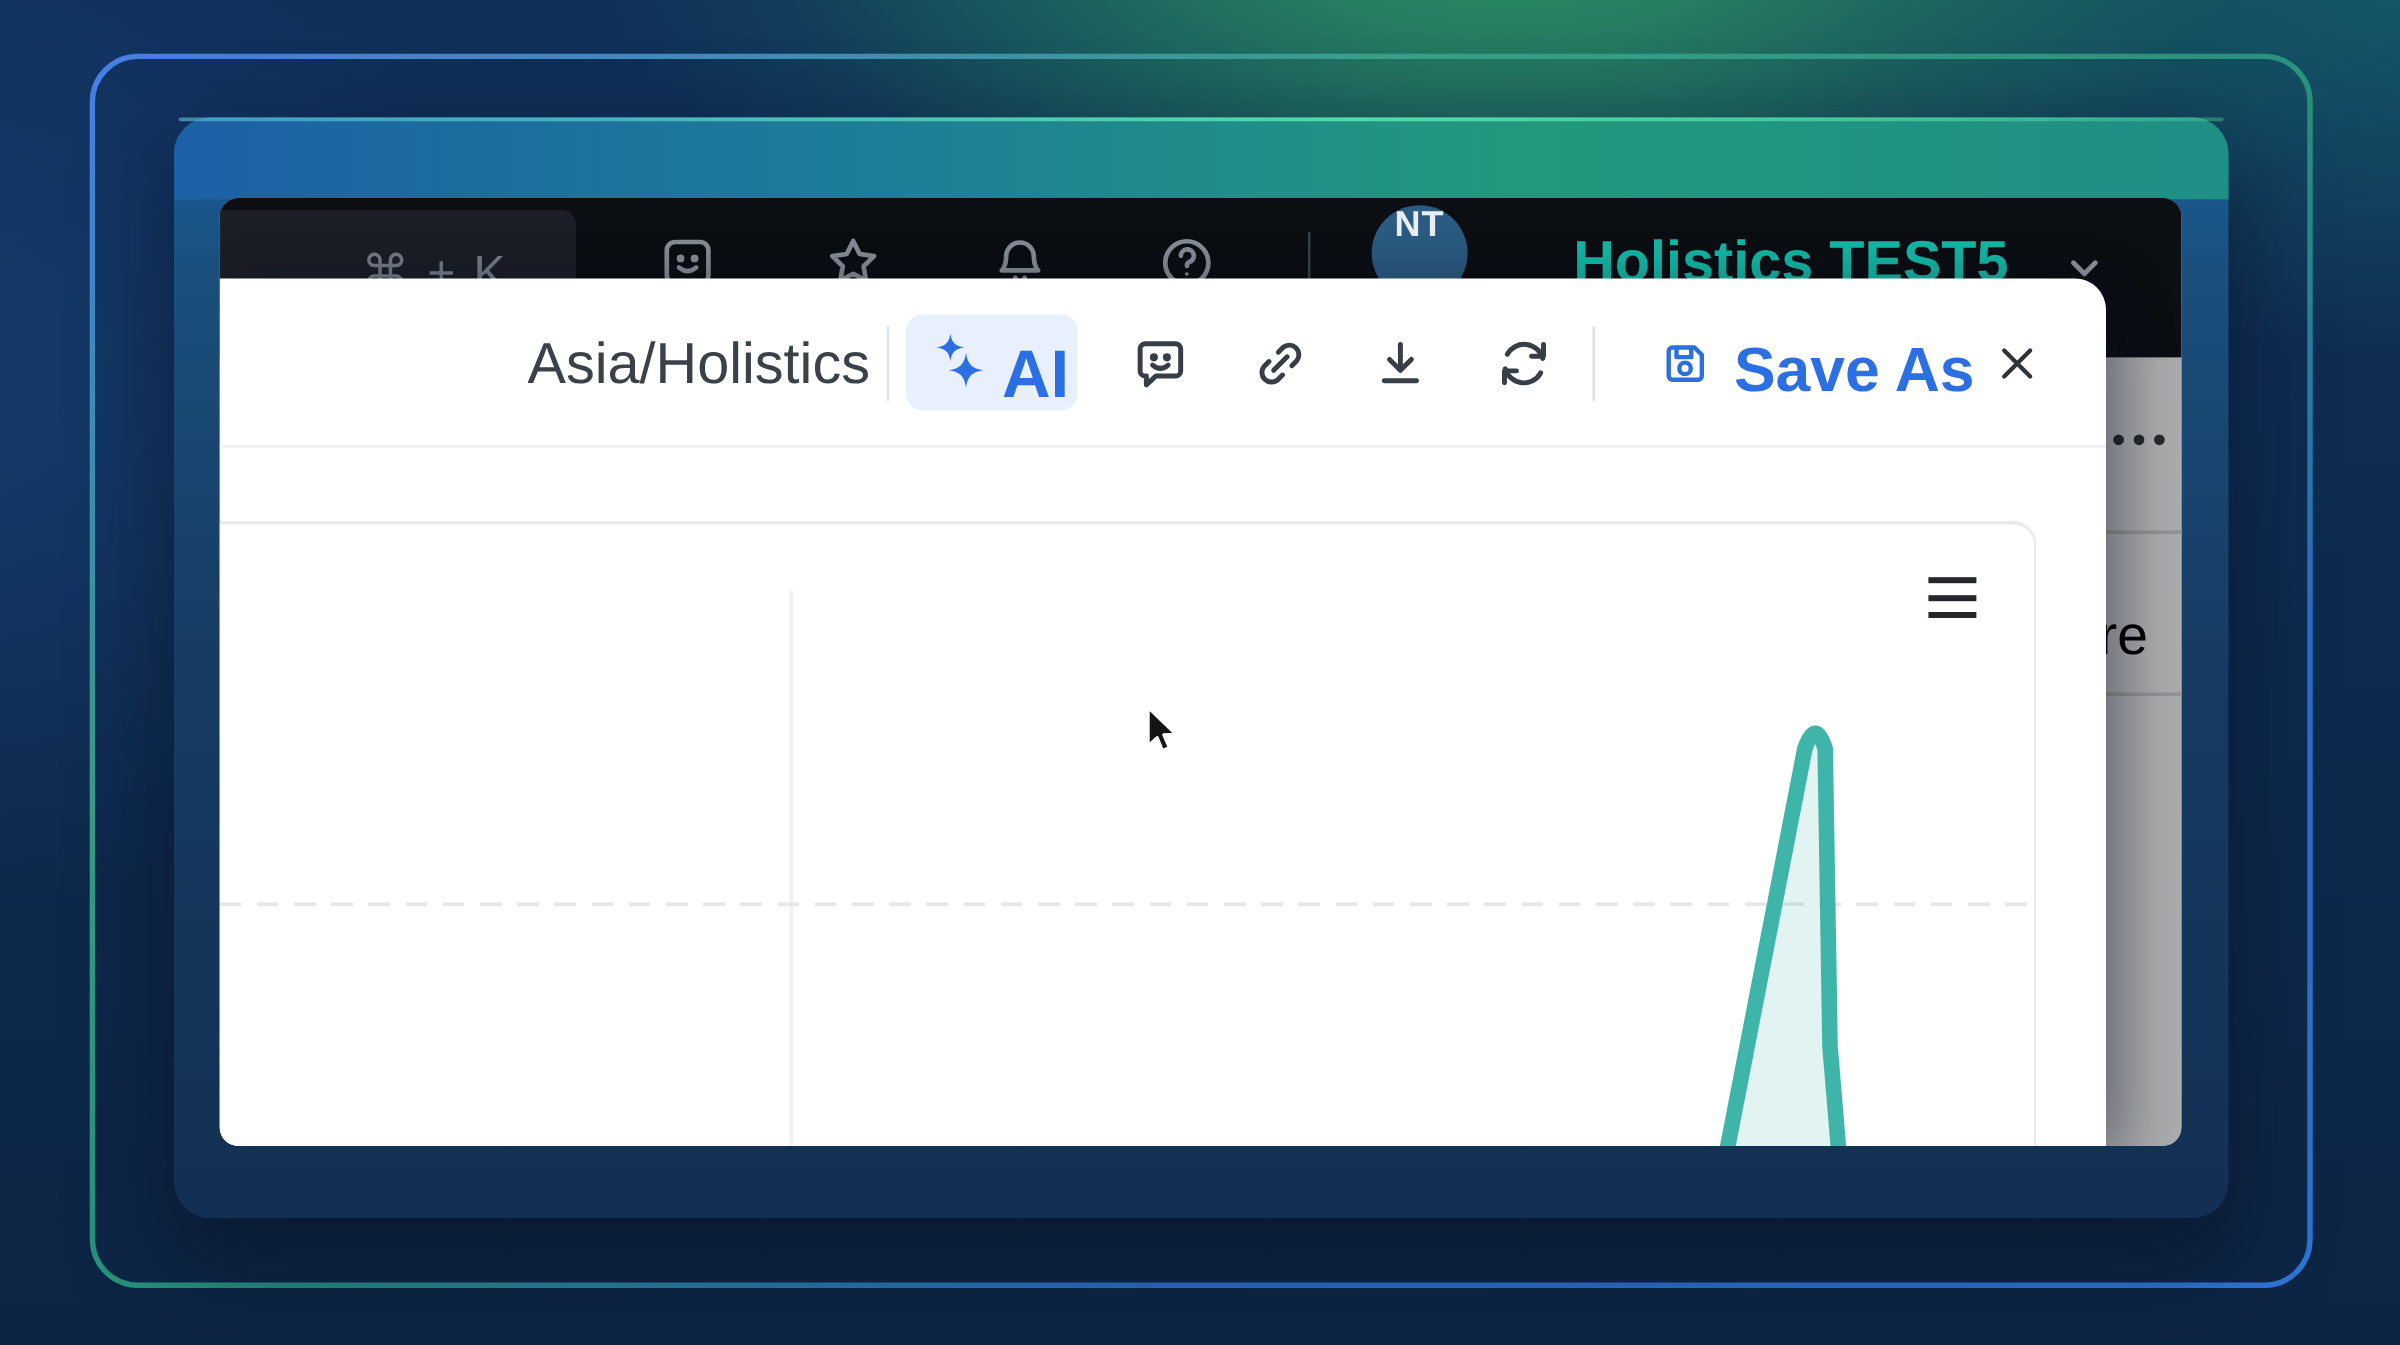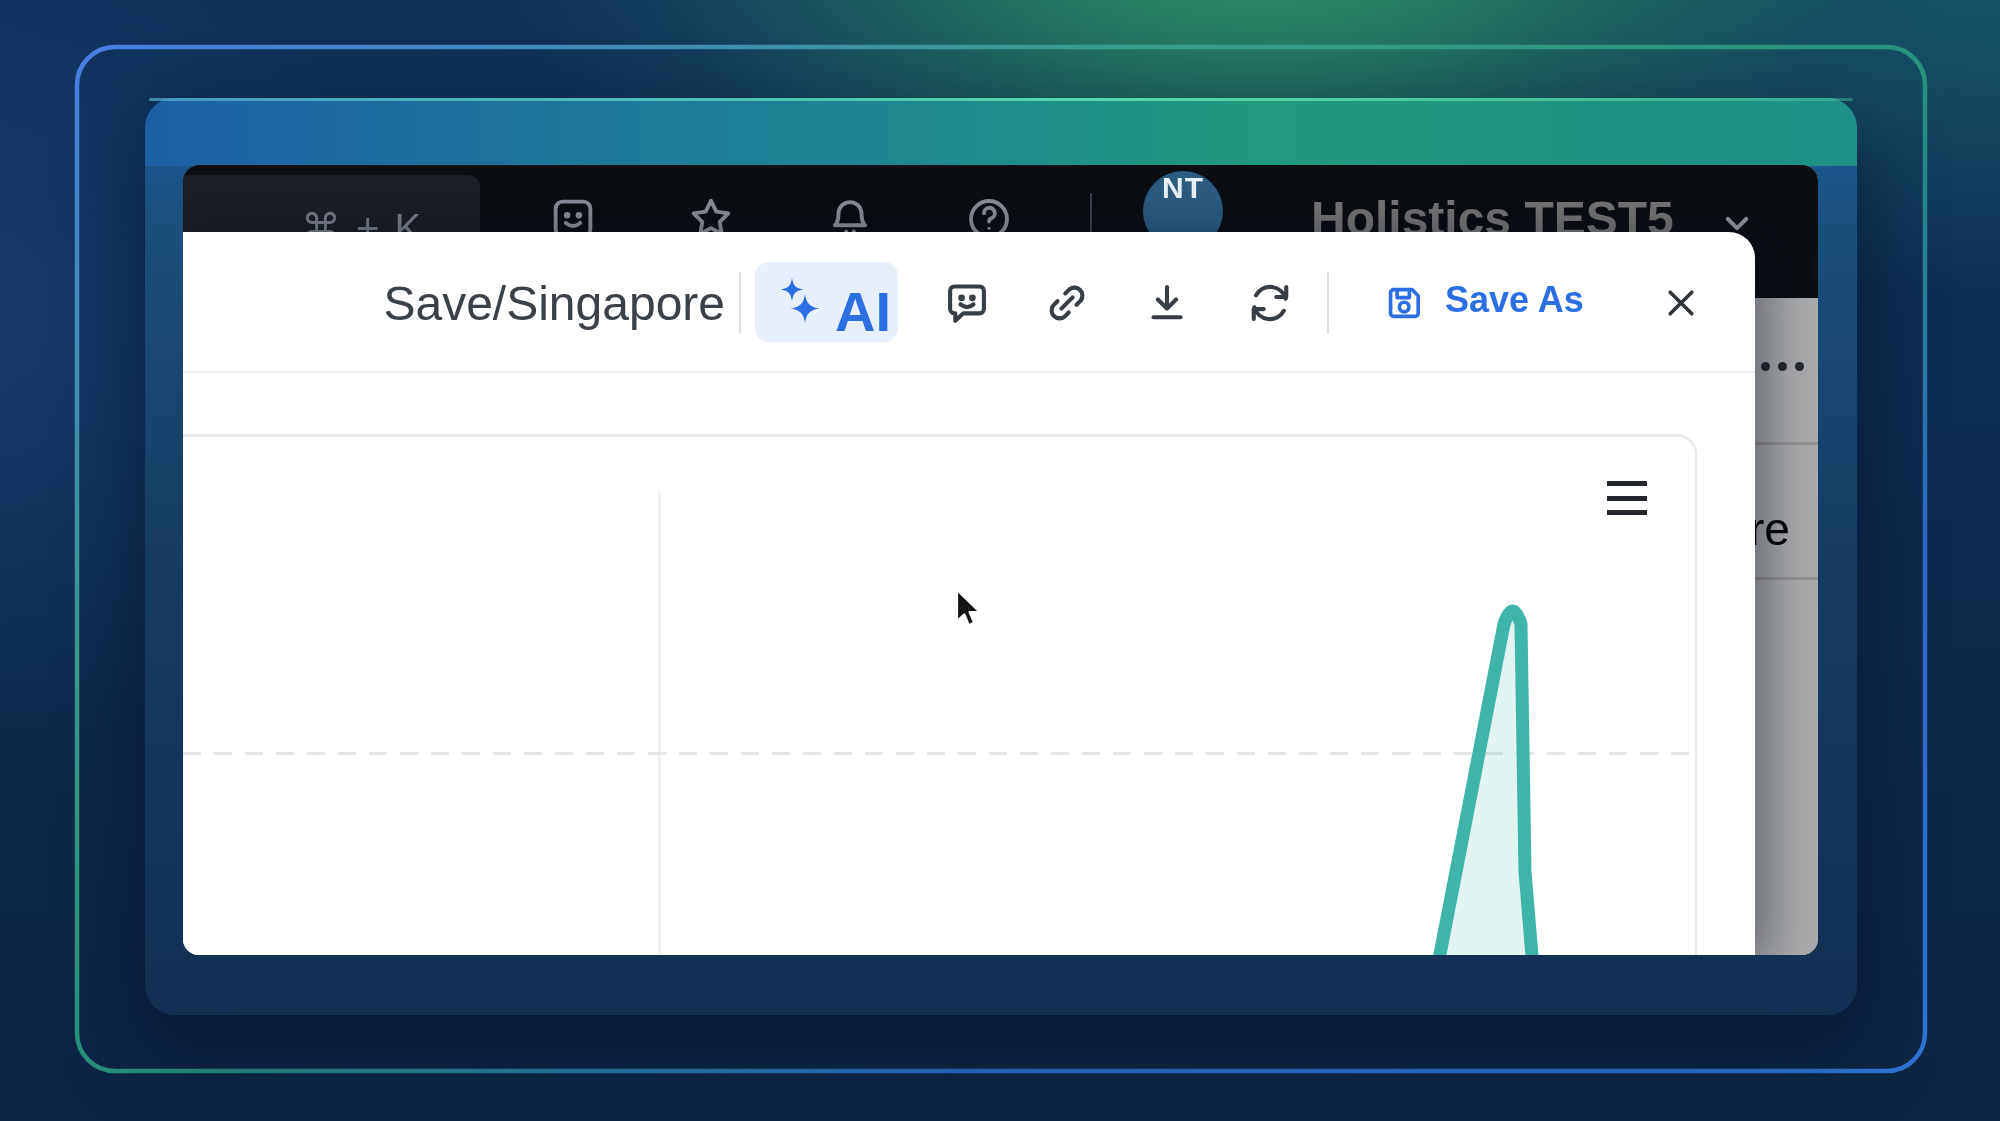--- a/index.html
+++ b/index.html
@@ -35,7 +35,7 @@
   .bar-divider{position:absolute;left:907px;top:28px;width:2px;height:66px;background:#3c424b;}
   .avatar{position:absolute;left:960px;top:6px;width:80px;height:80px;border-radius:50%;background:#2b5b80;
     display:flex;align-items:flex-start;justify-content:center;font-size:30px;font-weight:700;color:#e8eef4;letter-spacing:1px;}
-  .workspace{position:absolute;left:1128px;top:26px;font-size:48px;font-weight:600;color:#737373;white-space:nowrap;}
+  .workspace{position:absolute;left:1128px;top:26px;font-size:48px;font-weight:600;color:#14b8a6;white-space:nowrap;}
   .bar-chevron{position:absolute;left:1532px;top:36px;width:44px;height:44px;color:#8f949c;}
 
   .page-behind{position:absolute;left:0;top:133px;right:0;bottom:0;background:#a9abad;}

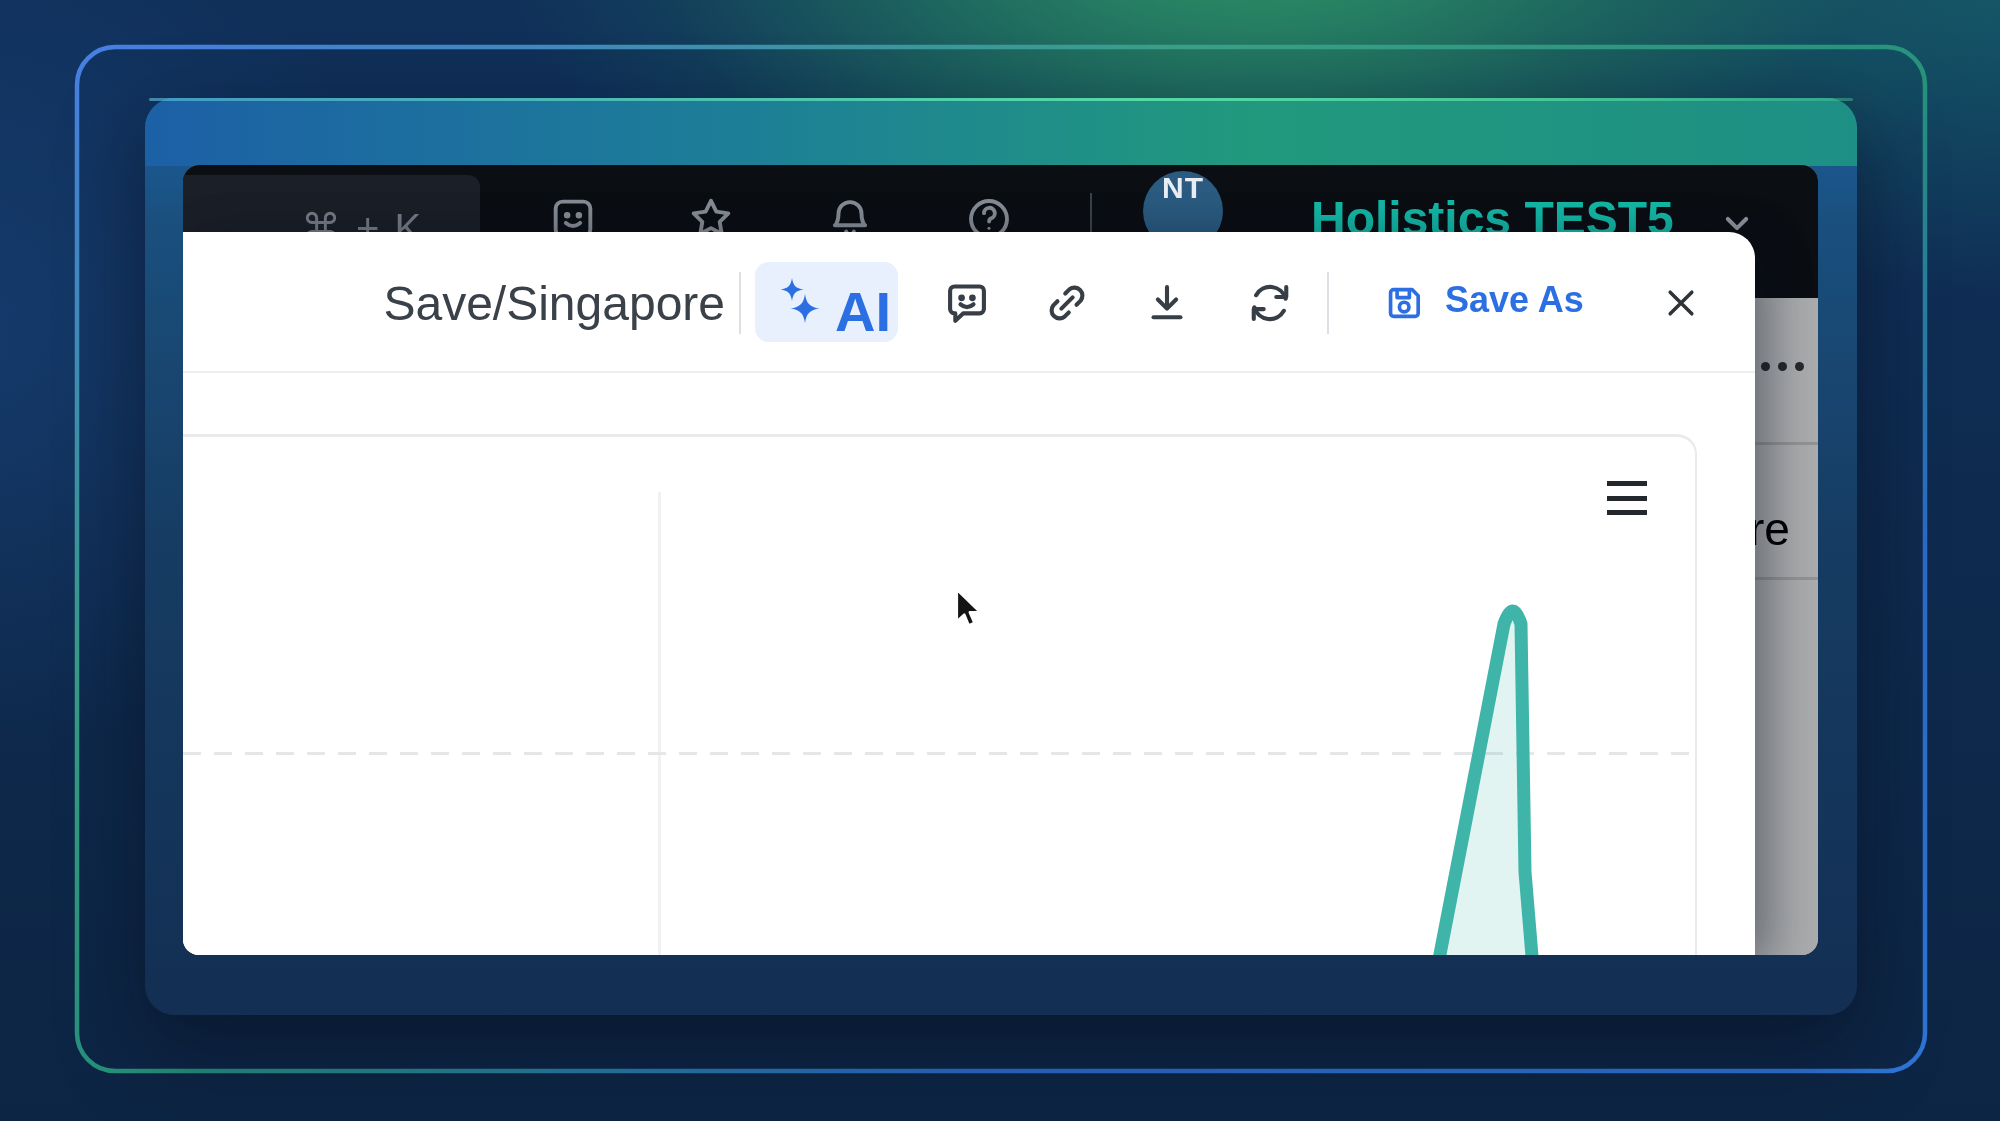--- a/index.html
+++ b/index.html
@@ -151,7 +151,7 @@
 
       <div class="modal">
 
-        <div class="tz-label">Save/Singapore</div>
+        <div class="tz-label">Asia/Holistics</div>
         <div class="hdr-divider" style="left:556px;"></div>
 
         <div class="ai-btn">

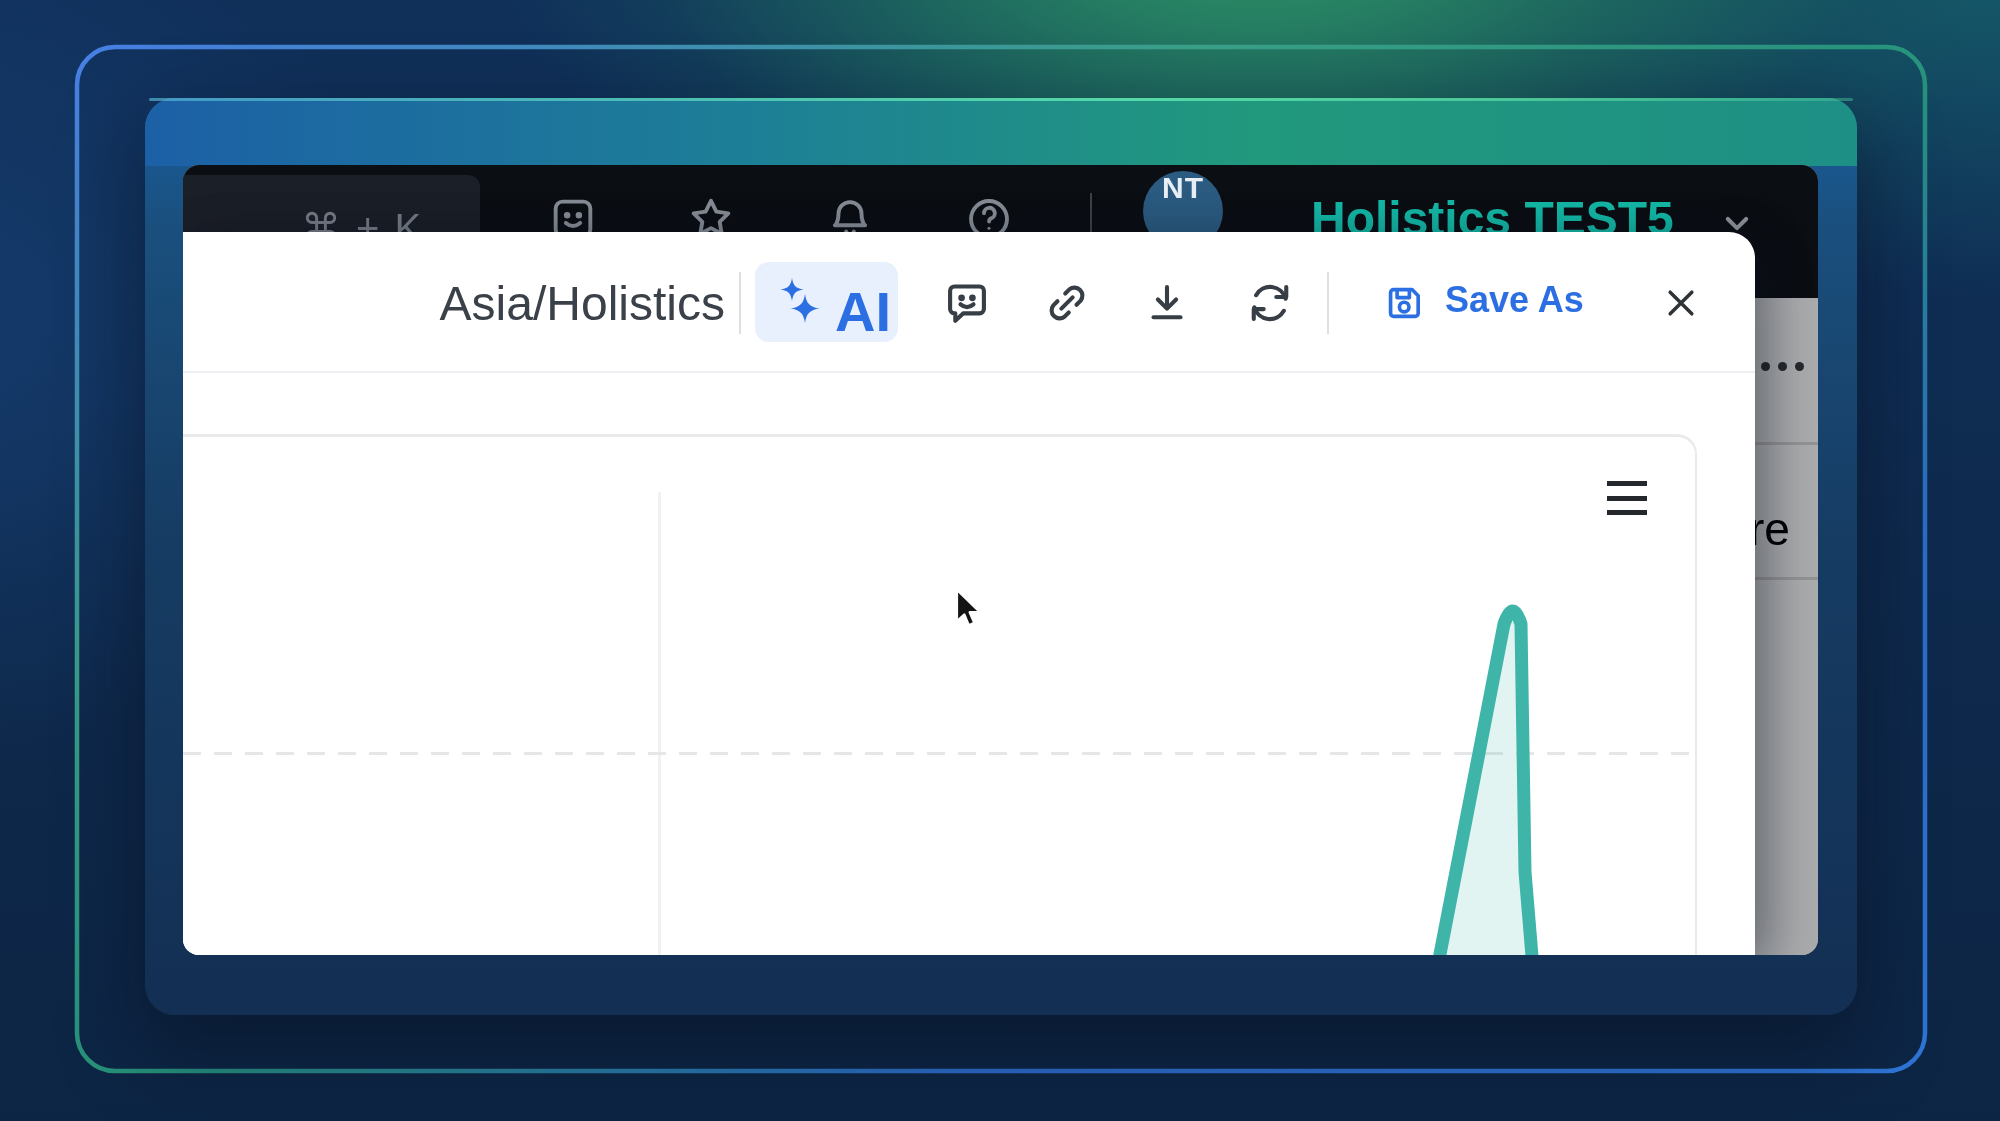--- a/index.html
+++ b/index.html
@@ -55,7 +55,7 @@
   .ai-text{position:absolute;left:80px;top:17px;font-size:56px;font-weight:700;color:#2b6fe3;}
   .hdr-icon{position:absolute;top:45px;width:52px;height:52px;color:#373e46;}
   .saveas-icon{position:absolute;left:1198px;top:48px;width:46px;height:46px;color:#2b6fe3;}
-  .saveas-label{position:absolute;left:1262px;top:47px;font-size:36px;font-weight:700;color:#2b6fe3;white-space:nowrap;}
+  .saveas-label{position:absolute;left:1262px;top:47px;font-size:52px;font-weight:700;color:#2b6fe3;white-space:nowrap;}
   .close-icon{position:absolute;left:1478px;top:51px;width:40px;height:40px;color:#2e3338;}
   .hdr-line{position:absolute;left:0;top:139px;width:100%;height:2px;background:#edeff2;}
 

